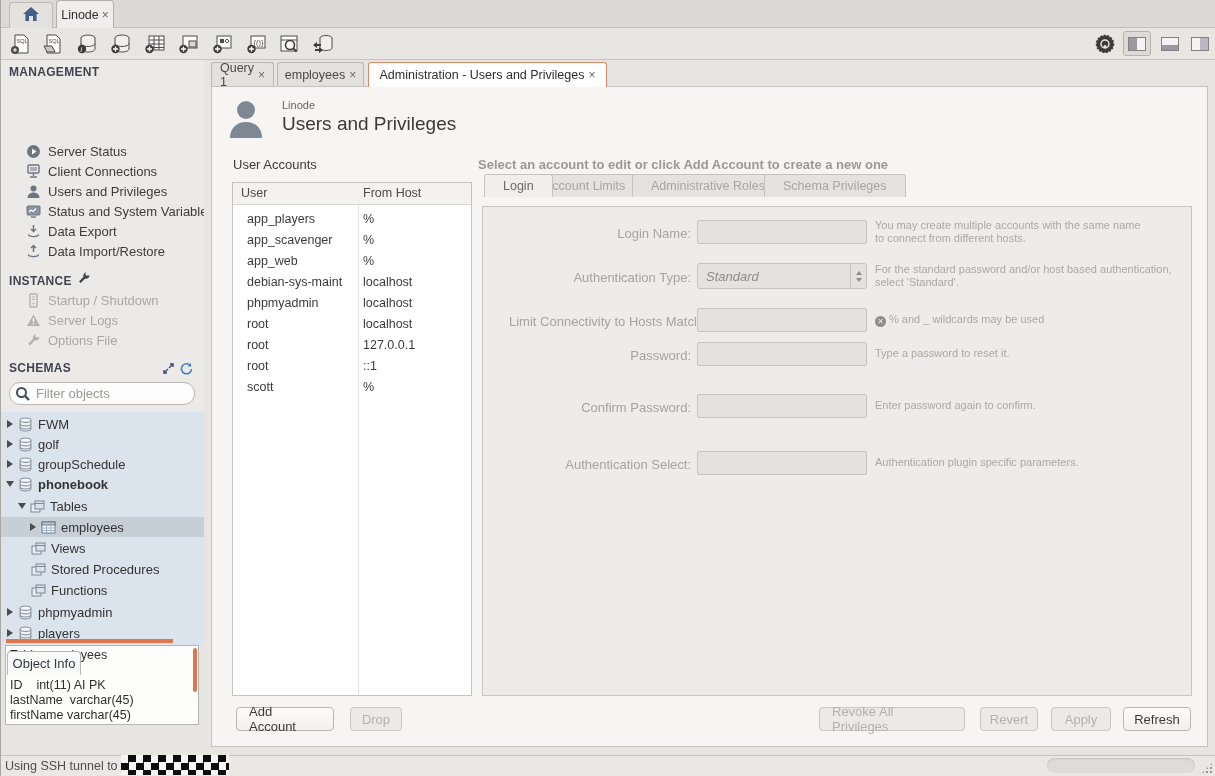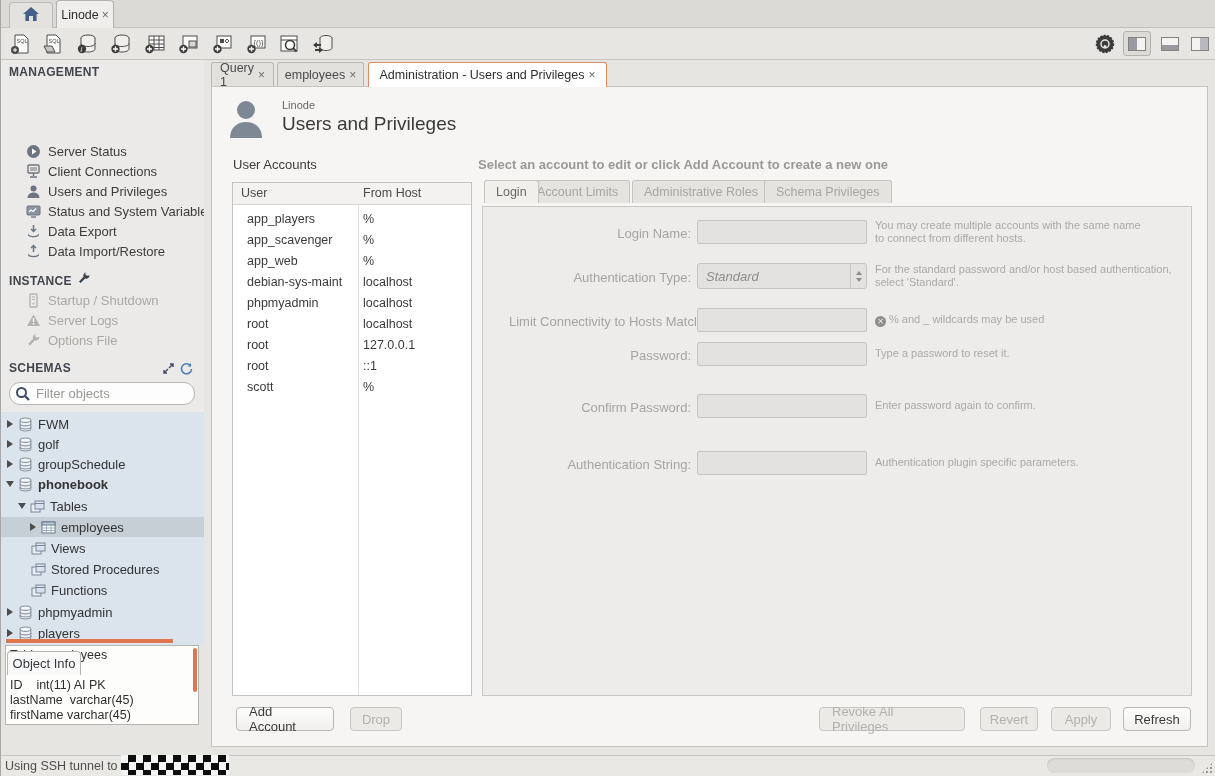--- a/index.html
+++ b/index.html
@@ -70,7 +70,7 @@
   .cell-u { position:absolute; left:14px; top:3px; white-space:nowrap; }
   .cell-h { position:absolute; left:130px; top:3px; white-space:nowrap; }
 
-  .right-tab { position:absolute; top:93px; height:23px; border:1px solid #c5c3bf; border-bottom:none; border-radius:3px 3px 0 0; display:flex; align-items:center; justify-content:center; font-size:12.5px; padding:0 11px; background:#e5e3e0; color:#a8a6a2; }
+  .right-tab { position:absolute; top:87px; height:23px; border:1px solid #c5c3bf; border-bottom:none; border-radius:3px 3px 0 0; display:flex; align-items:center; justify-content:center; font-size:12.5px; padding:0 18px; background:#e5e3e0; color:#a8a6a2; }
   .right-tab.active { background:#f0efec; color:#6b6966; z-index:4; }
   .formpanel { position:absolute; left:270px; top:119px; width:710px; height:490px; background:#edecea; border:1px solid #c9c7c3; z-index:2; }
   .flabel { position:absolute; font-size:13px; color:#a6a4a0; white-space:nowrap; }

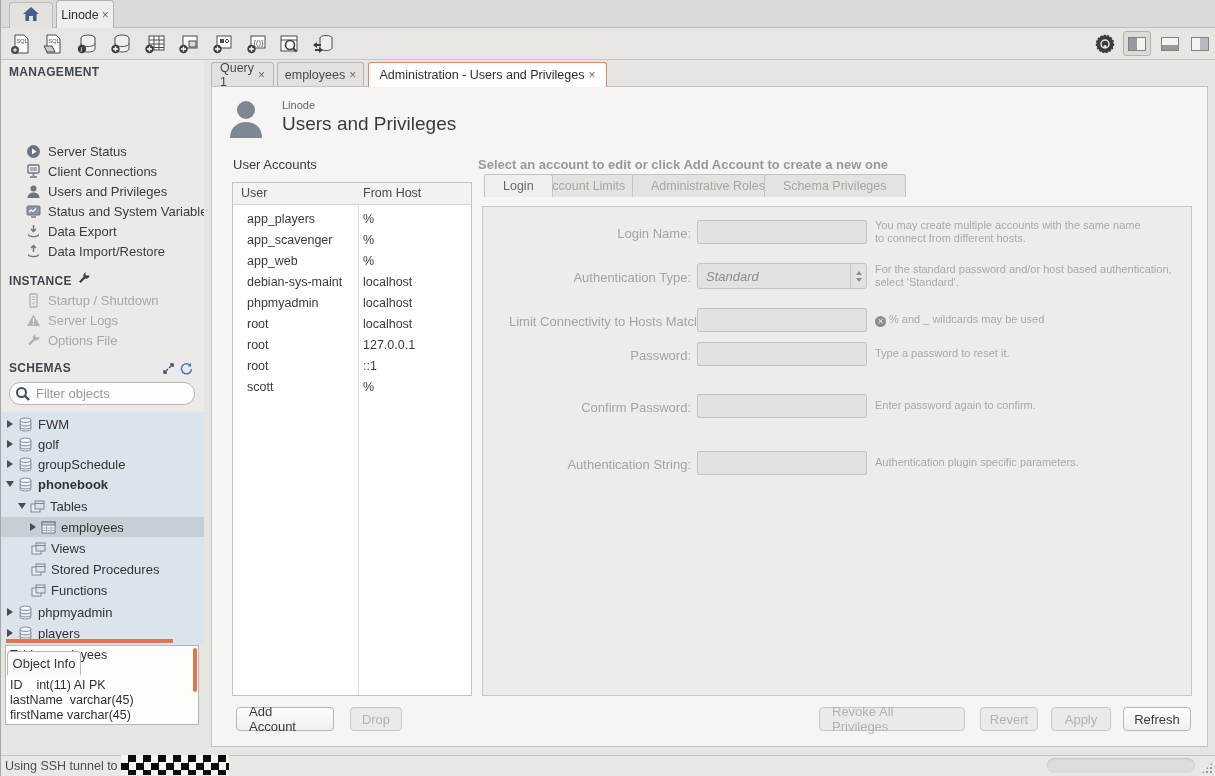--- a/index.html
+++ b/index.html
@@ -625,7 +625,7 @@
       <div class="finput" style="left:214px; top:187px;"></div>
       <div class="fhint" style="left:392px; top:192px;">Enter password again to confirm.</div>
 
-      <div class="flabel" style="left:0; width:208px; top:250px; text-align:right;">Authentication String:</div>
+      <div class="flabel" style="left:0; width:208px; top:250px; text-align:right;">Authentication Select:</div>
       <div class="finput" style="left:214px; top:244px;"></div>
       <div class="fhint" style="left:392px; top:249px;">Authentication plugin specific parameters.</div>
     </div>

